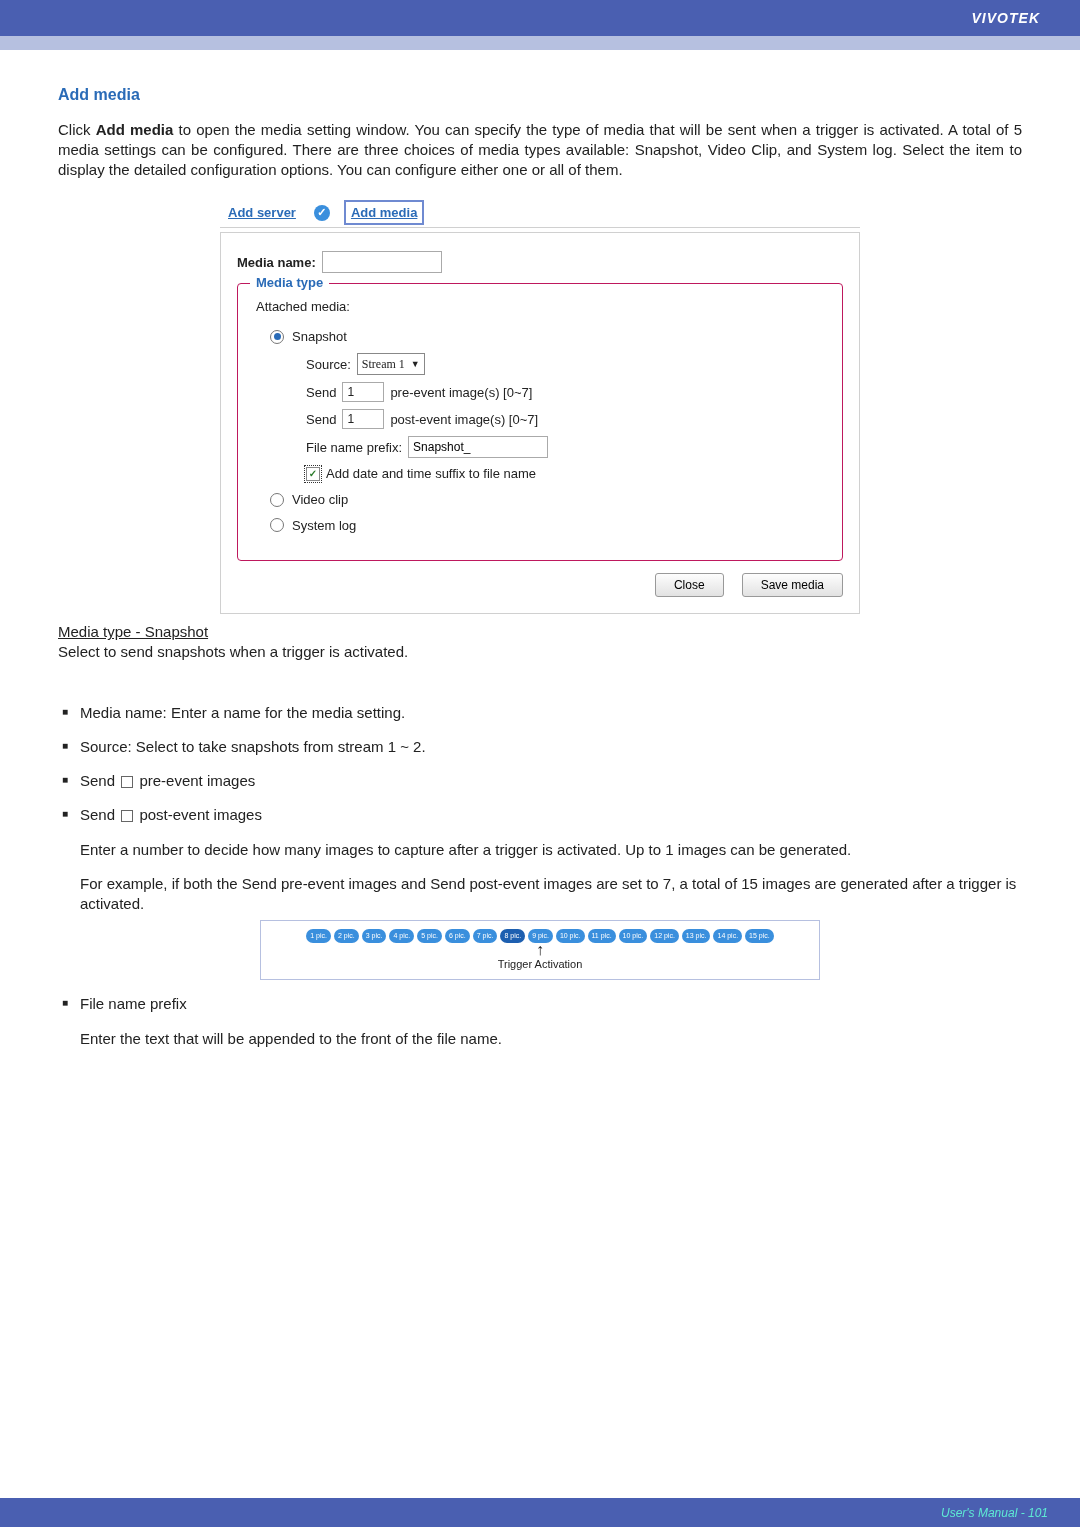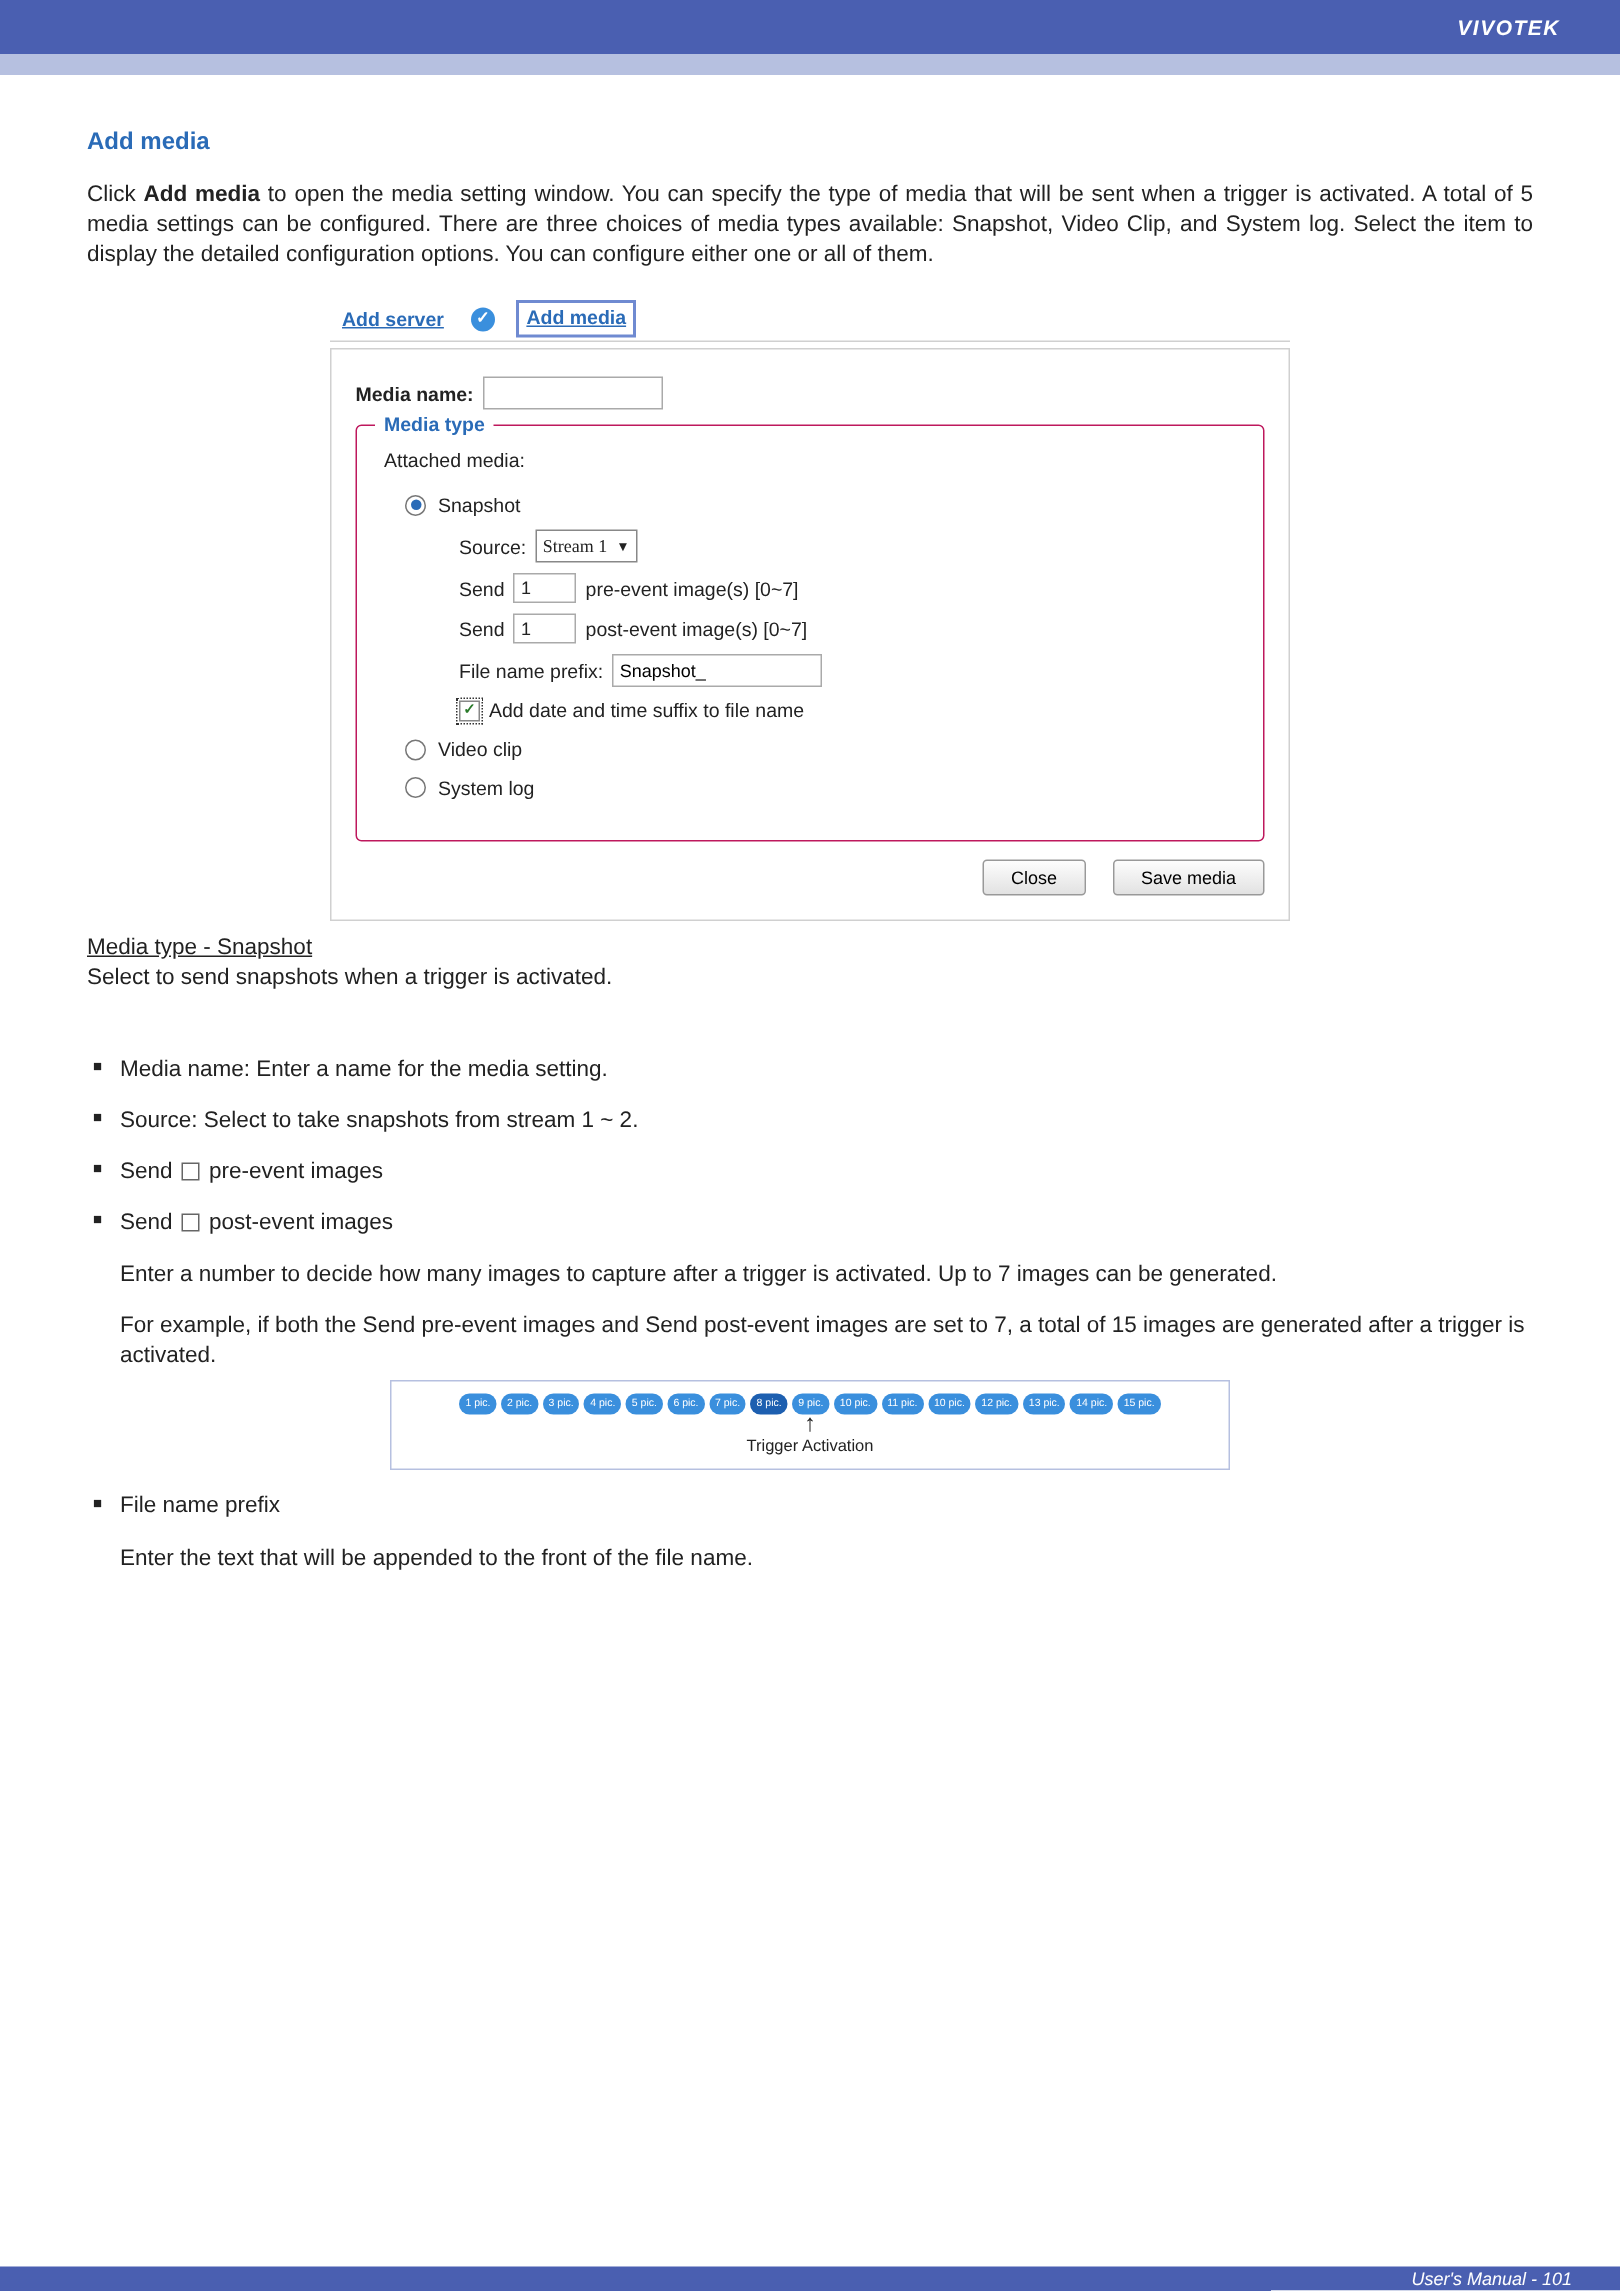--- a/index.html
+++ b/index.html
@@ -154,7 +154,7 @@
       <span class="small-check"></span>
       <span> post-event images</span>
     </div>
-    <div class="sub-text">Enter a number to decide how many images to capture after a trigger is activated. Up to 7 images can be generated.</div>
+    <div class="sub-text">Enter a number to decide how many images to capture after a trigger is activated. Up to 1 images can be generated.</div>
     <div class="sub-text" style="margin-top:14px">For example, if both the Send pre-event images and Send post-event images are set to 7, a total of 15 images are generated after a trigger is activated.</div>
 
     <div class="diagram-img">

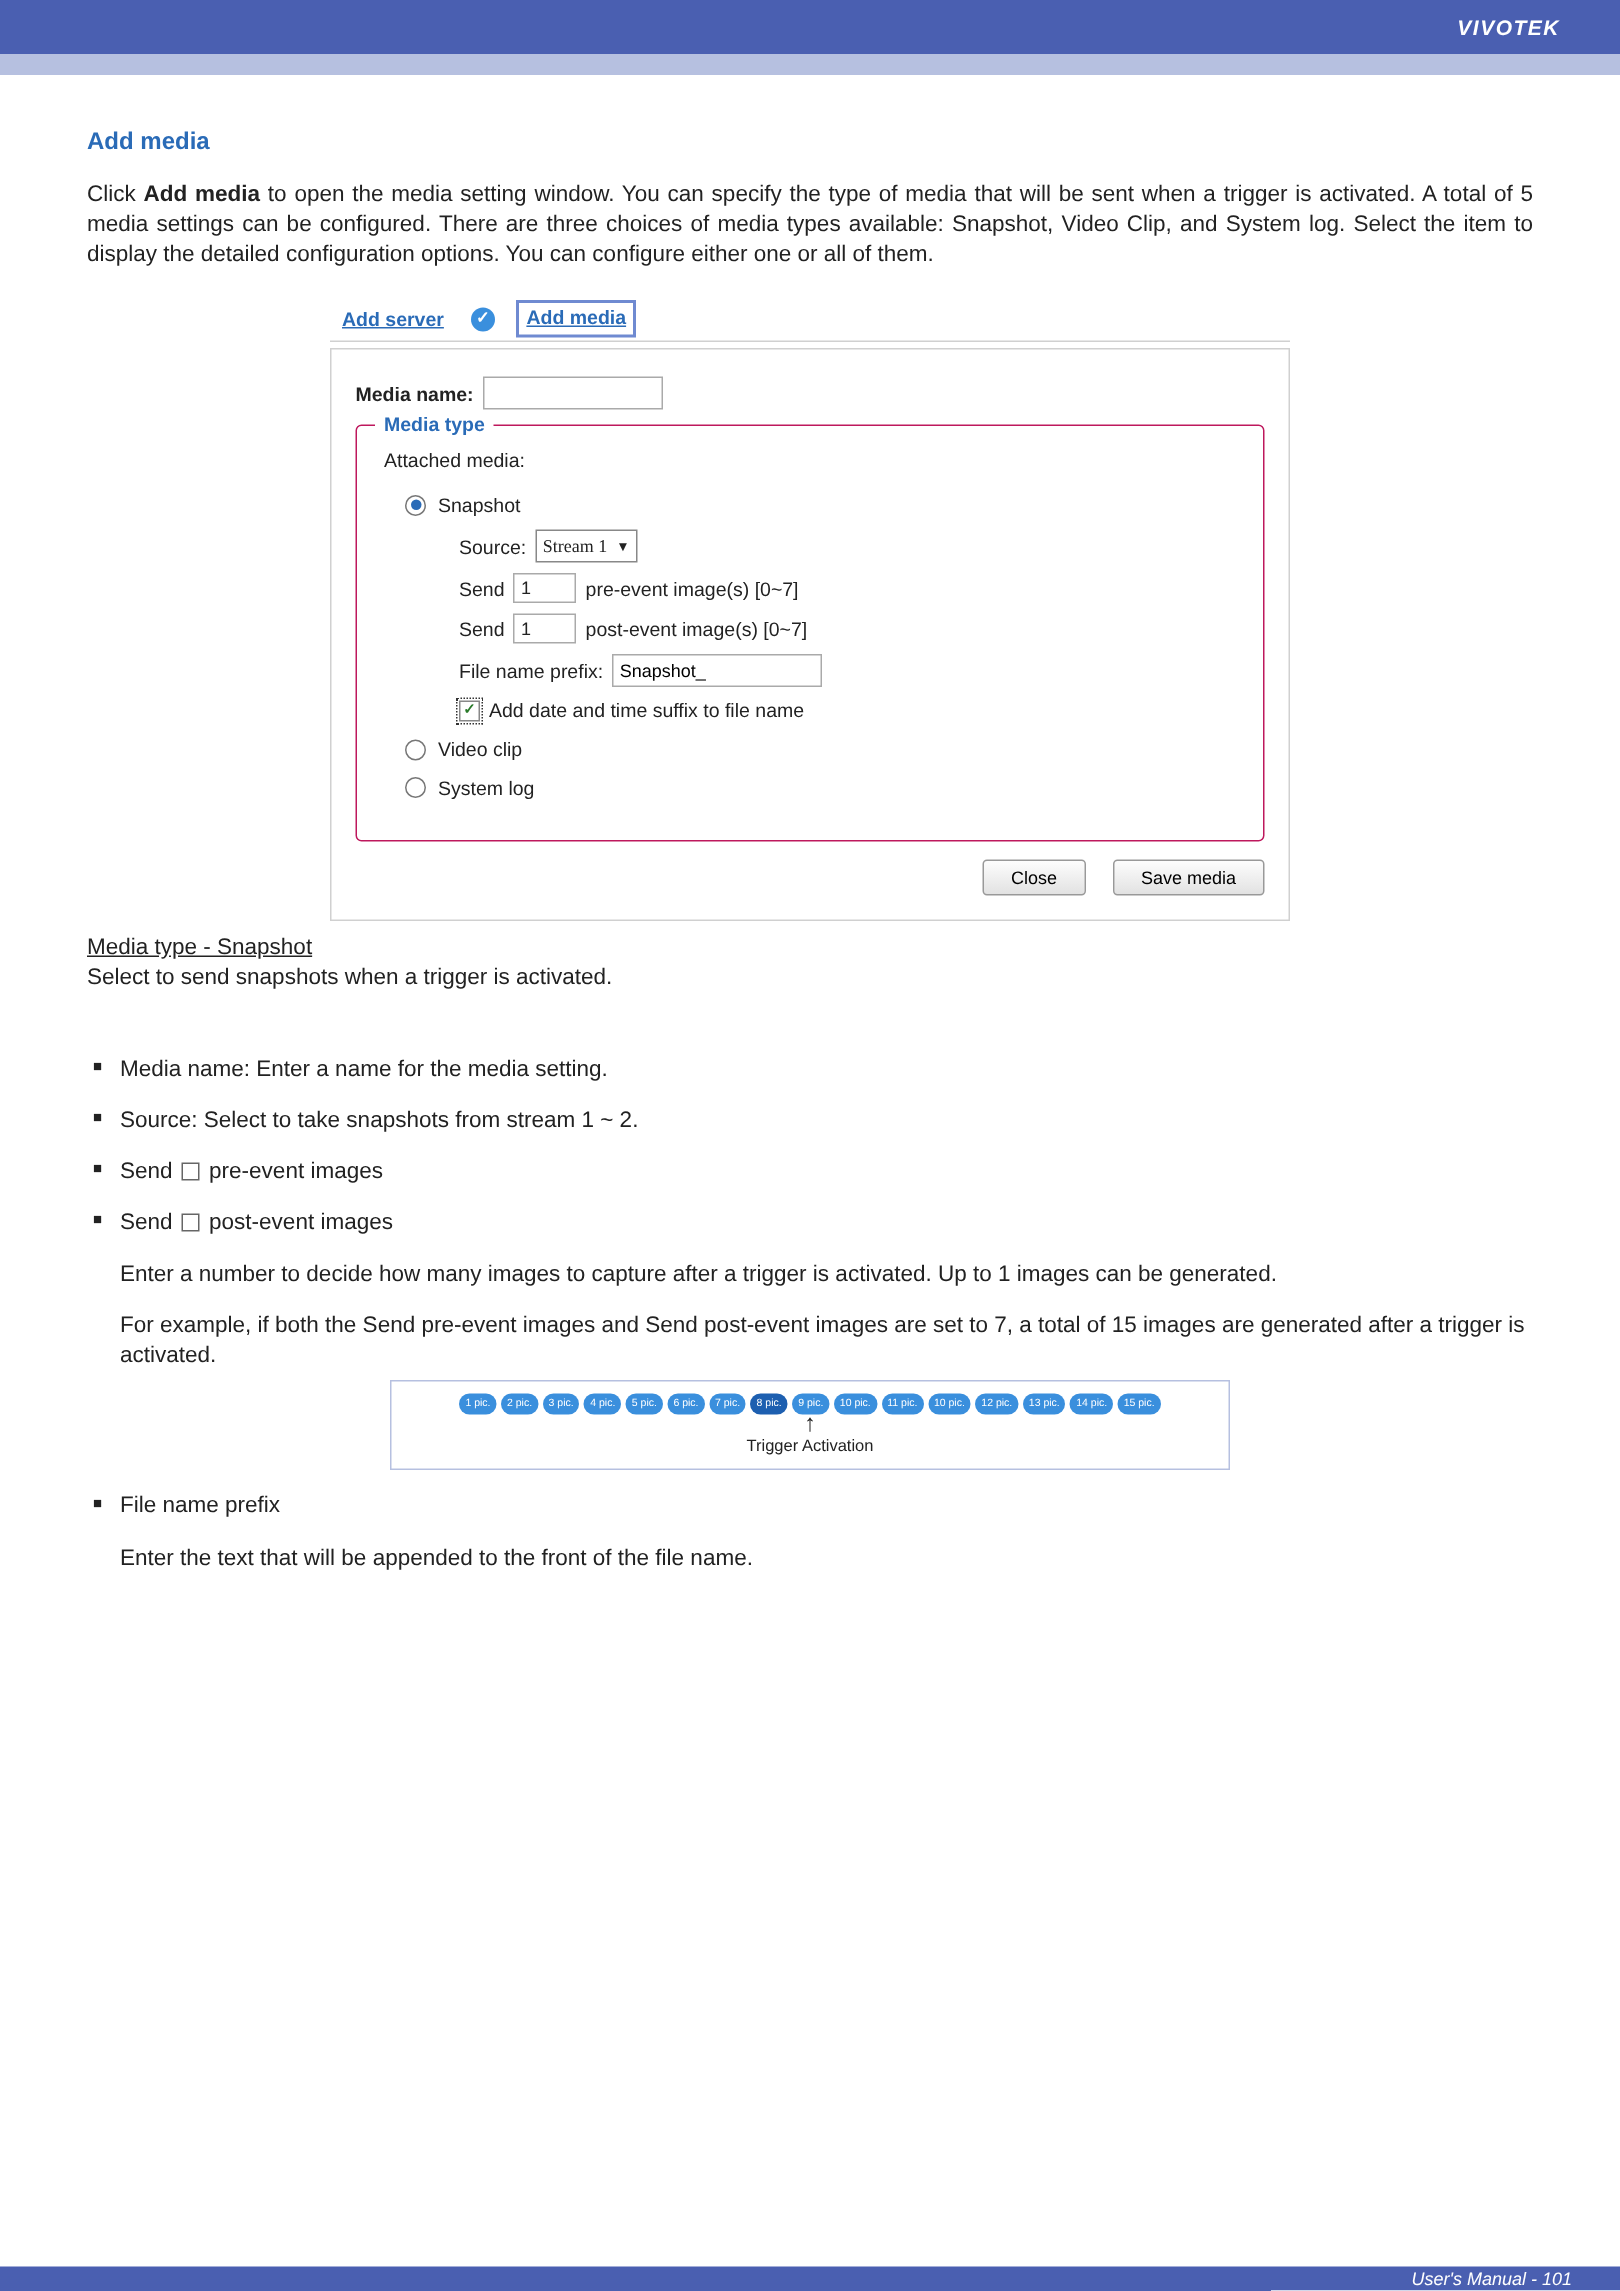--- a/index.html
+++ b/index.html
@@ -45,7 +45,7 @@
   .pill.highlight { background: #1d5fb0; }
   .arrow-up { font-size: 16px; line-height: 10px; margin-top: 2px; }
   .trig-label { font-size: 11px; margin-top: 2px; }
-  .footer-band { position: absolute; bottom: 0; left: 0; right: 0; height: 16px; background: #4a5fb1; color: #ffffff; font-style: italic; font-size: 12px; display: flex; align-items: center; justify-content: flex-end; padding-right: 32px; }
+  .footer-band { position: absolute; bottom: 0; left: 0; right: 0; height: 29px; background: #4a5fb1; color: #5eead4; font-style: italic; font-size: 12px; display: flex; align-items: center; justify-content: flex-end; padding-right: 32px; }
 </style>
 </head>
 <body>

